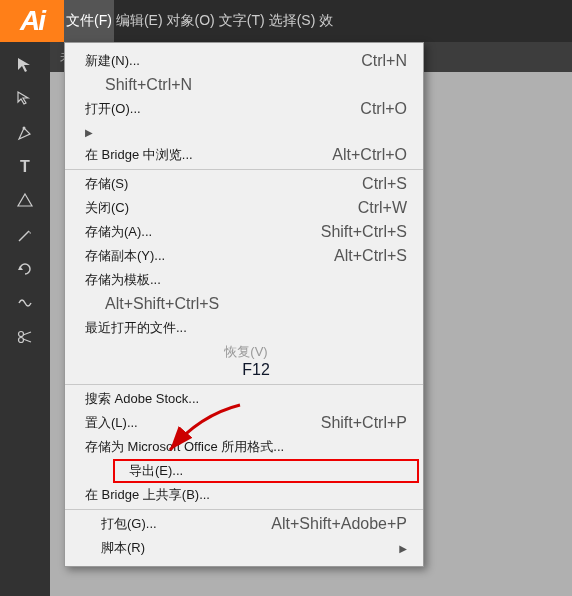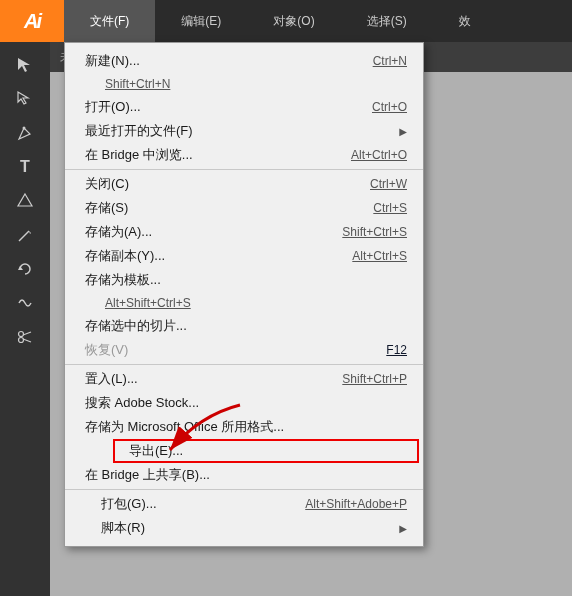--- a/index.html
+++ b/index.html
@@ -29,7 +29,7 @@
       display: flex;
       align-items: center;
       justify-content: center;
-      font-size: 20px;
+      font-size: 28px;
       font-weight: bold;
       color: white;
       font-style: italic;

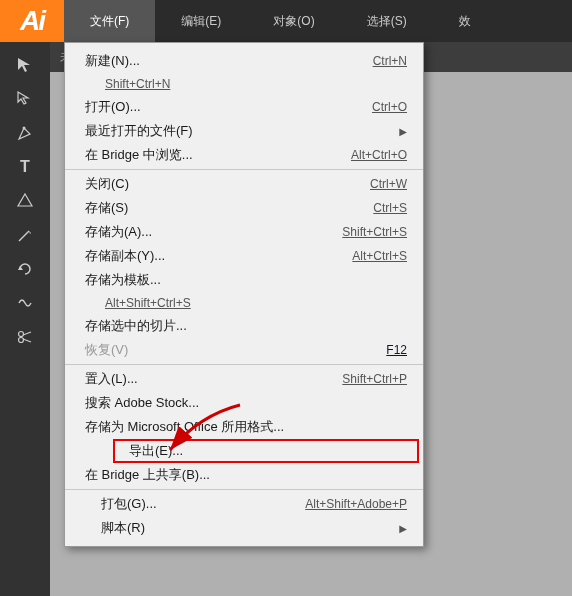--- a/index.html
+++ b/index.html
@@ -44,11 +44,11 @@
 
     .menu-item {
       color: #cccccc;
-      padding: 0 26px;
+      padding: 0 2px;
       display: flex;
       align-items: center;
       cursor: pointer;
-      font-size: 12px;
+      font-size: 14px;
       white-space: nowrap;
     }
 

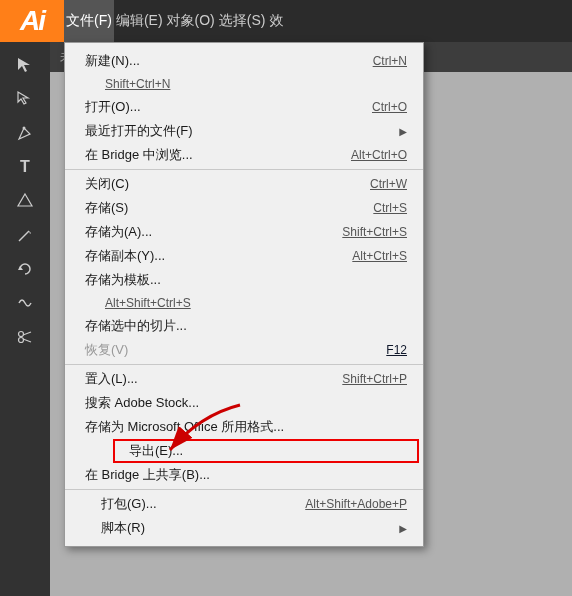--- a/index.html
+++ b/index.html
@@ -195,6 +195,7 @@
     <div class="menu-item active">文件(F)</div>
     <div class="menu-item">编辑(E)</div>
     <div class="menu-item">对象(O)</div>
+    <div class="menu-item">文字(T)</div>
     <div class="menu-item">选择(S)</div>
     <div class="menu-item">效</div>
   </div>

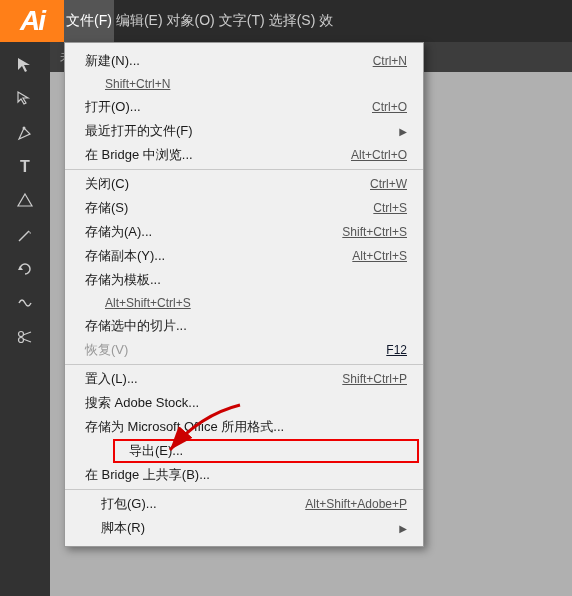--- a/index.html
+++ b/index.html
@@ -148,10 +148,9 @@
 
     .item-shortcut {
       color: #555;
-      font-size: 12px;
+      font-size: 16px;
       margin-left: 20px;
       white-space: nowrap;
-      text-decoration: underline;
     }
 
     .item-arrow {

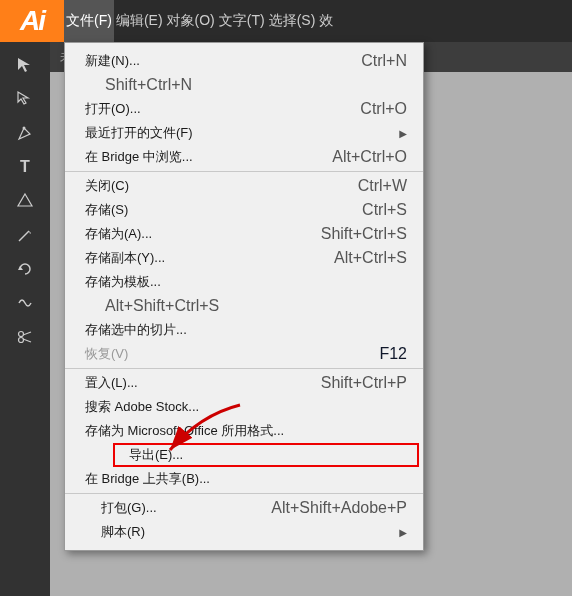--- a/index.html
+++ b/index.html
@@ -273,7 +273,6 @@
       <span class="item-shortcut">Ctrl+O</span>
     </div>
     <div class="dropdown-item">
-      <span class="item-label">最近打开的文件(F)</span>
       <span class="item-arrow">▶</span>
     </div>
     <div class="dropdown-item">

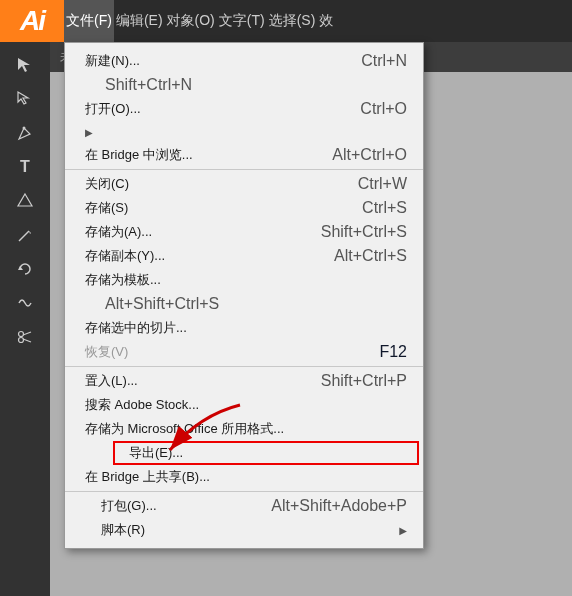--- a/index.html
+++ b/index.html
@@ -283,12 +283,12 @@
 
   <div class="menu-section">
     <div class="dropdown-item">
+      <span class="item-label">存储(S)</span>
+      <span class="item-shortcut">Ctrl+S</span>
+    </div>
+    <div class="dropdown-item">
       <span class="item-label">关闭(C)</span>
       <span class="item-shortcut">Ctrl+W</span>
-    </div>
-    <div class="dropdown-item">
-      <span class="item-label">存储(S)</span>
-      <span class="item-shortcut">Ctrl+S</span>
     </div>
     <div class="dropdown-item">
       <span class="item-label">存储为(A)...</span>

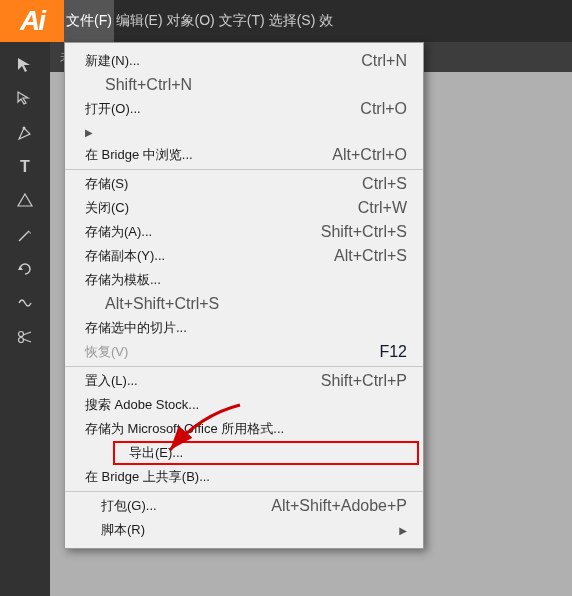--- a/index.html
+++ b/index.html
@@ -305,7 +305,7 @@
       <span class="item-shortcut">Alt+Shift+Ctrl+S</span>
     </div>
     <div class="dropdown-item">
-      <span class="item-label">存储选中的切片...</span>
+      <span class="item-label">最近打开的文件...</span>
     </div>
     <div class="dropdown-item disabled">
       <span class="item-label">恢复(V)</span>

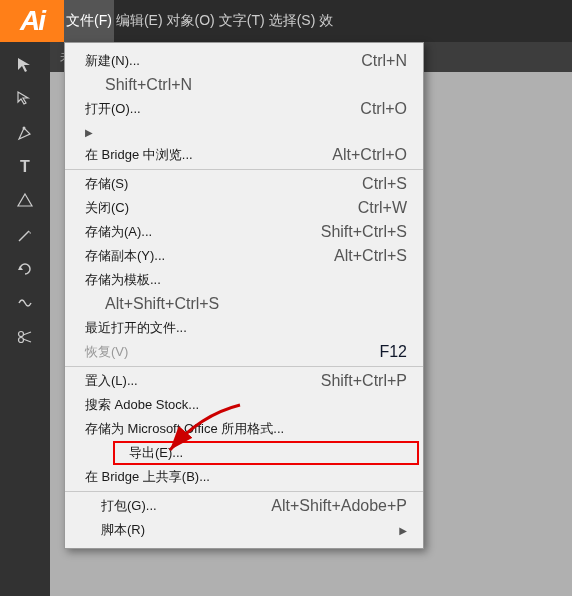--- a/index.html
+++ b/index.html
@@ -140,6 +140,7 @@
     .dropdown-item.disabled {
       color: #999;
       cursor: default;
+      flex-direction: column;
     }
 
     .item-label {

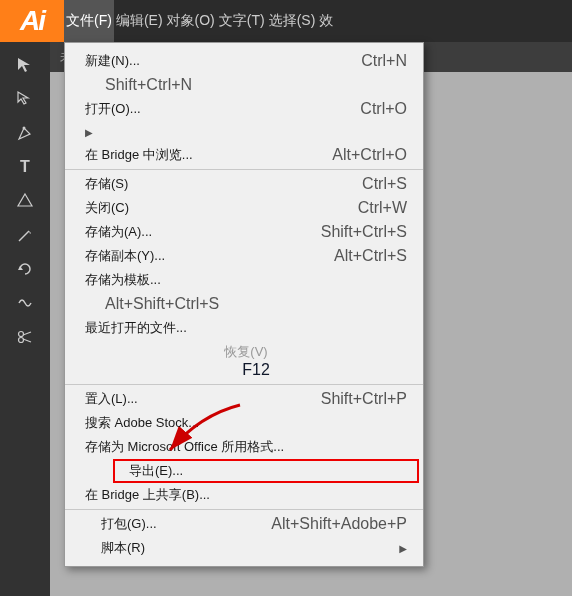--- a/index.html
+++ b/index.html
@@ -316,11 +316,11 @@
 
   <div class="menu-section">
     <div class="dropdown-item">
+      <span class="item-label">搜索 Adobe Stock...</span>
+    </div>
+    <div class="dropdown-item">
       <span class="item-label">置入(L)...</span>
       <span class="item-shortcut">Shift+Ctrl+P</span>
-    </div>
-    <div class="dropdown-item">
-      <span class="item-label">搜索 Adobe Stock...</span>
     </div>
     <div class="dropdown-item">
       <span class="item-label">存储为 Microsoft Office 所用格式...</span>

